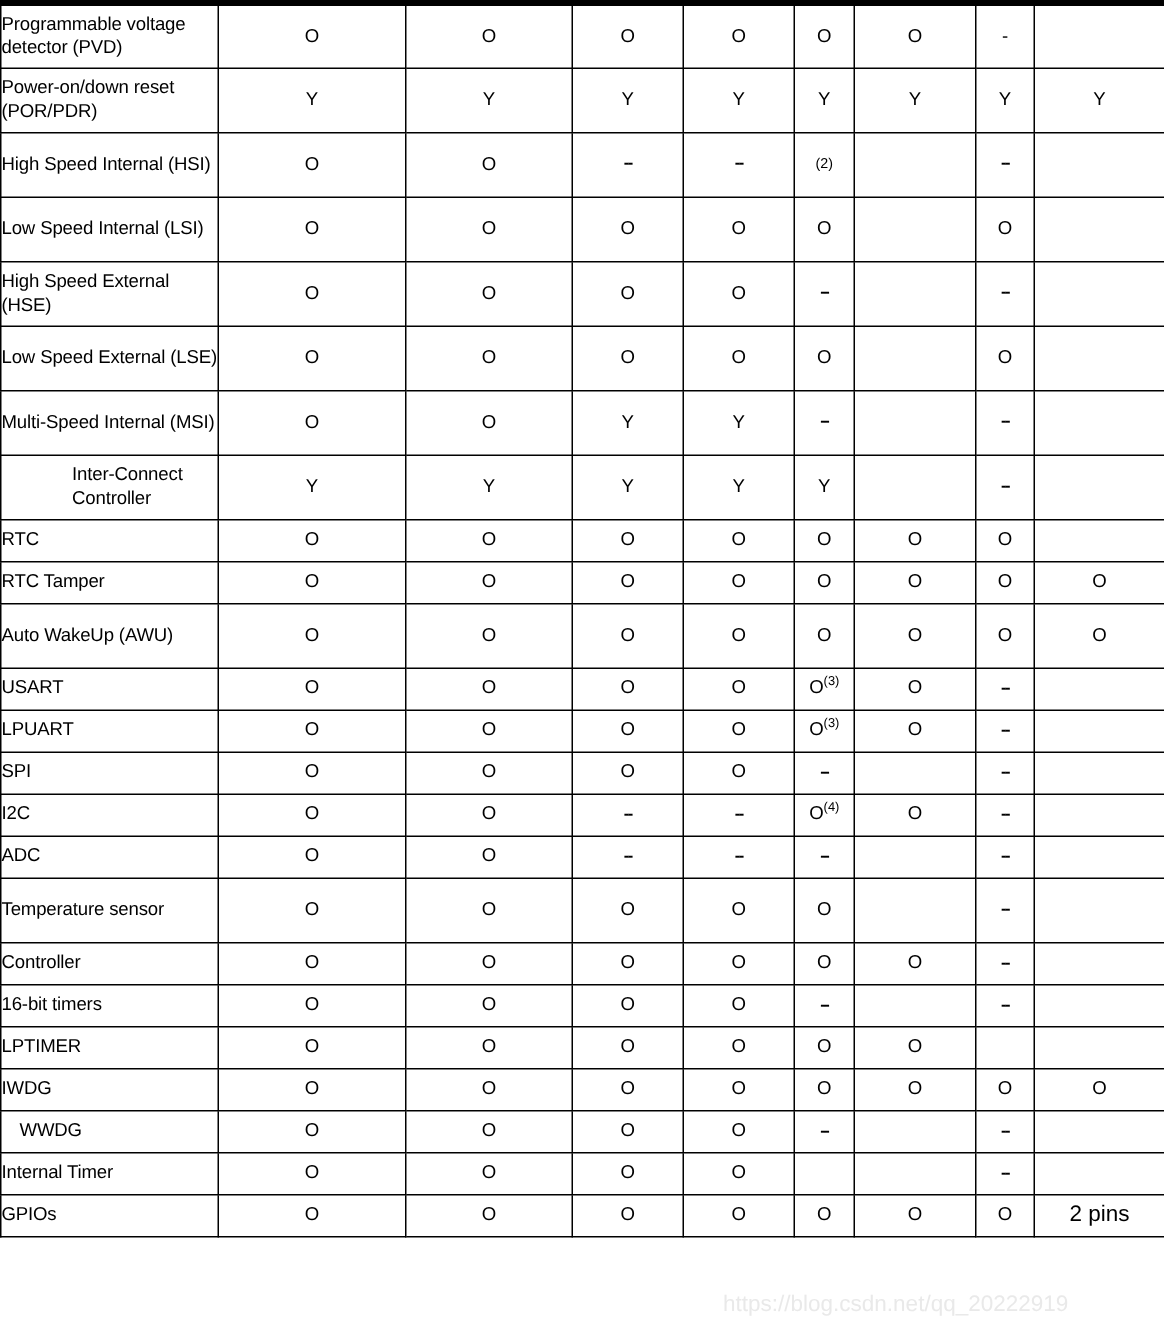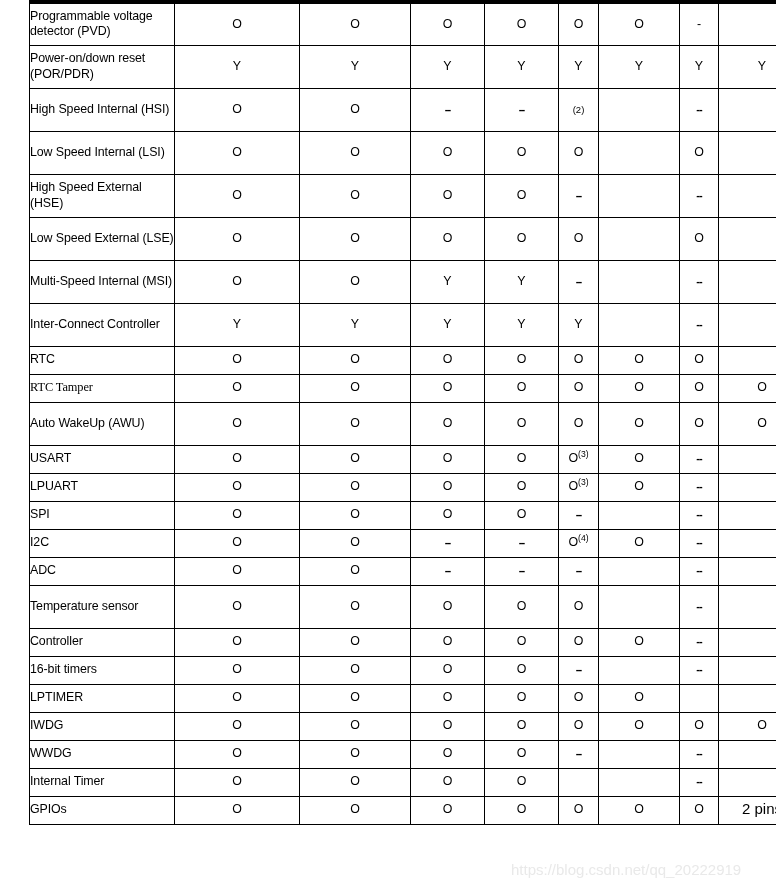--- a/index.html
+++ b/index.html
@@ -18,7 +18,6 @@
     position: relative;
     width: 628px;
     height: 888px;
-    margin-left: 29px;
   }
   table.feature-table {
     border-collapse: collapse;

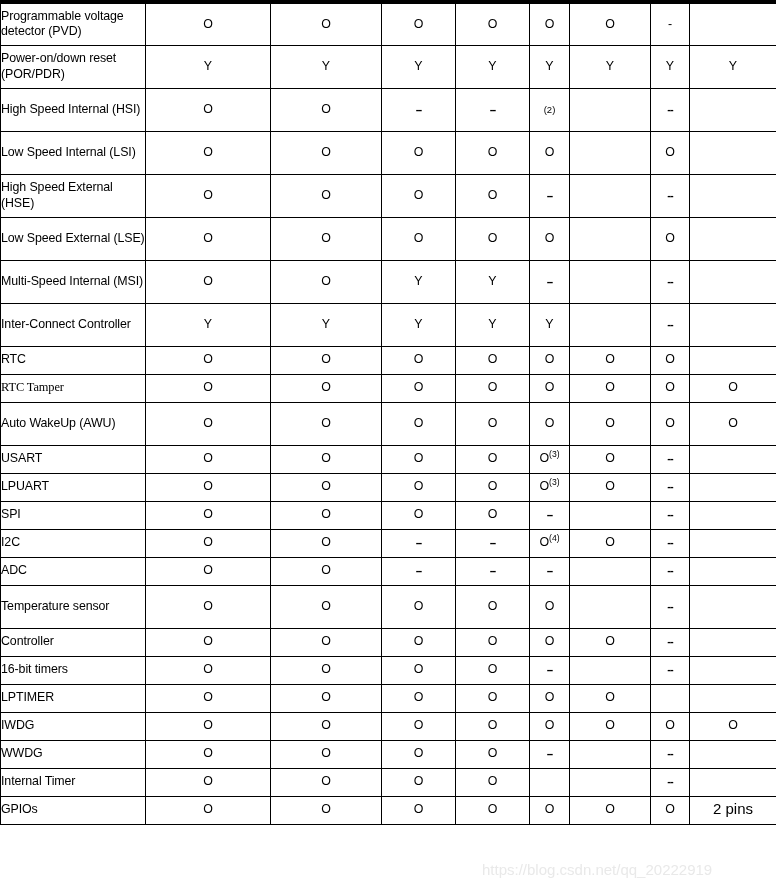--- a/index.html
+++ b/index.html
@@ -174,7 +174,7 @@
           <td class="val-cell"></td>
         </tr>
         <tr>
-          <td class="label-cell" style="height: 43px;">Inter-Connect Controller</td>
+          <td class="label-cell" style="height: 43px; padding-left: 47px;">Inter-Connect Controller</td>
           <td class="val-cell">Y</td>
           <td class="val-cell">Y</td>
           <td class="val-cell">Y</td>

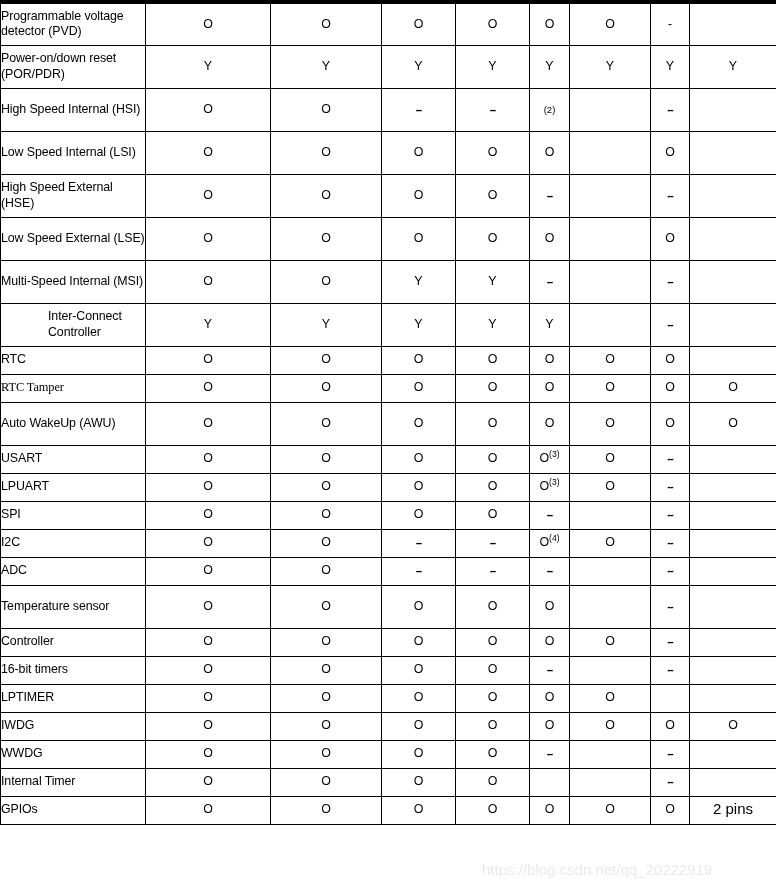--- a/index.html
+++ b/index.html
@@ -196,7 +196,7 @@
           <td class="val-cell"></td>
         </tr>
         <tr>
-          <td class="label-cell" style="height: 28px; font-family: Liberation Serif, serif;">RTC Tamper</td>
+          <td class="label-cell" style="height: 28px;">RTC Tamper</td>
           <td class="val-cell">O</td>
           <td class="val-cell">O</td>
           <td class="val-cell">O</td>

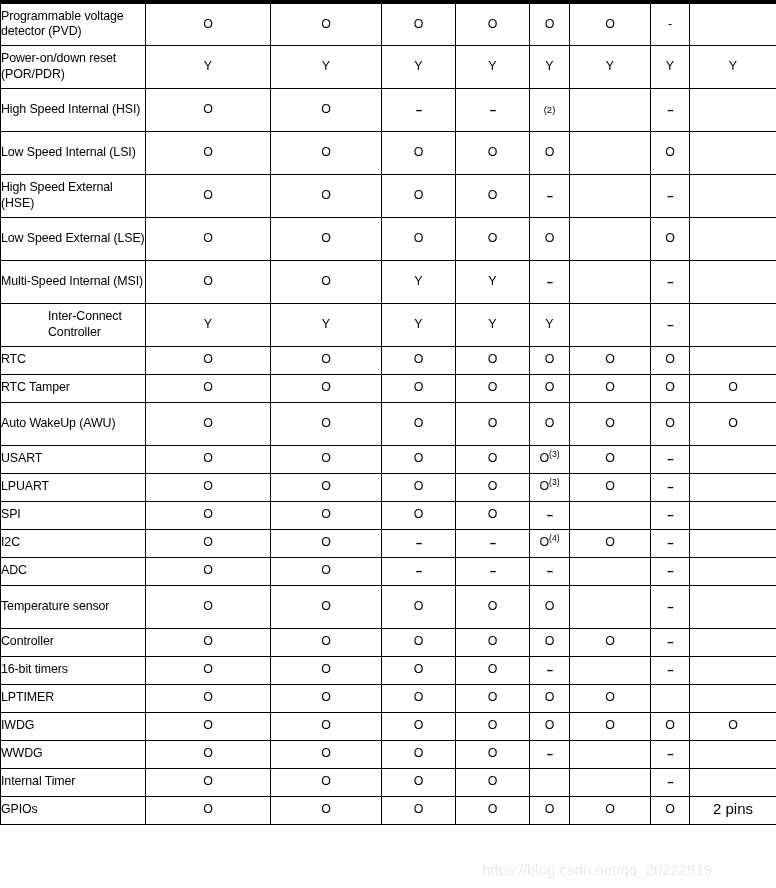--- a/index.html
+++ b/index.html
@@ -328,7 +328,7 @@
           <td class="val-cell">O</td>
         </tr>
         <tr>
-          <td class="label-cell" style="height: 28px;">WWDG</td>
+          <td class="label-cell" style="height: 28px; padding-left: 12px;">WWDG</td>
           <td class="val-cell">O</td>
           <td class="val-cell">O</td>
           <td class="val-cell">O</td>

